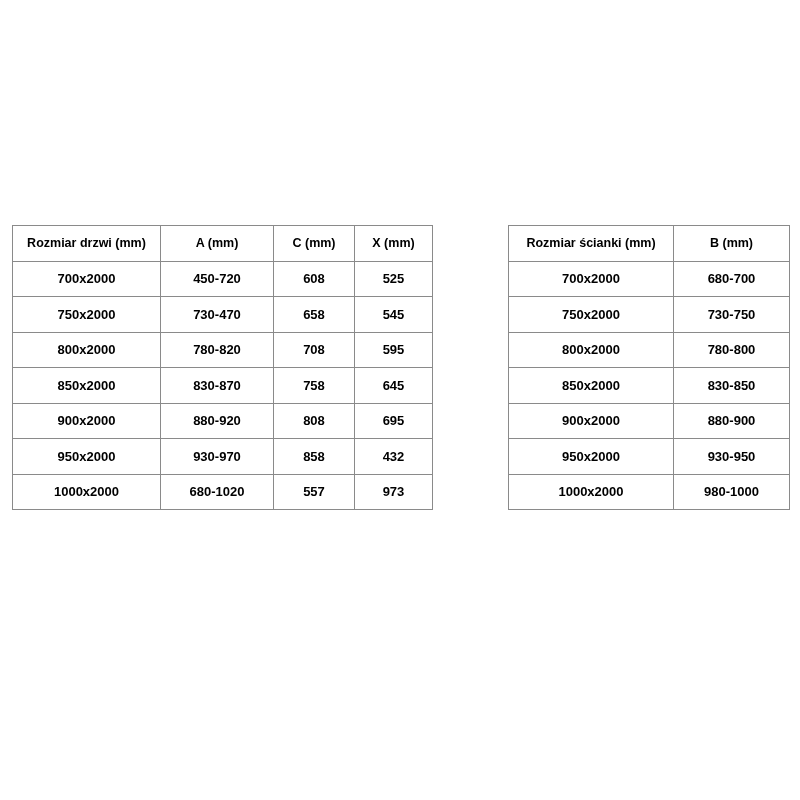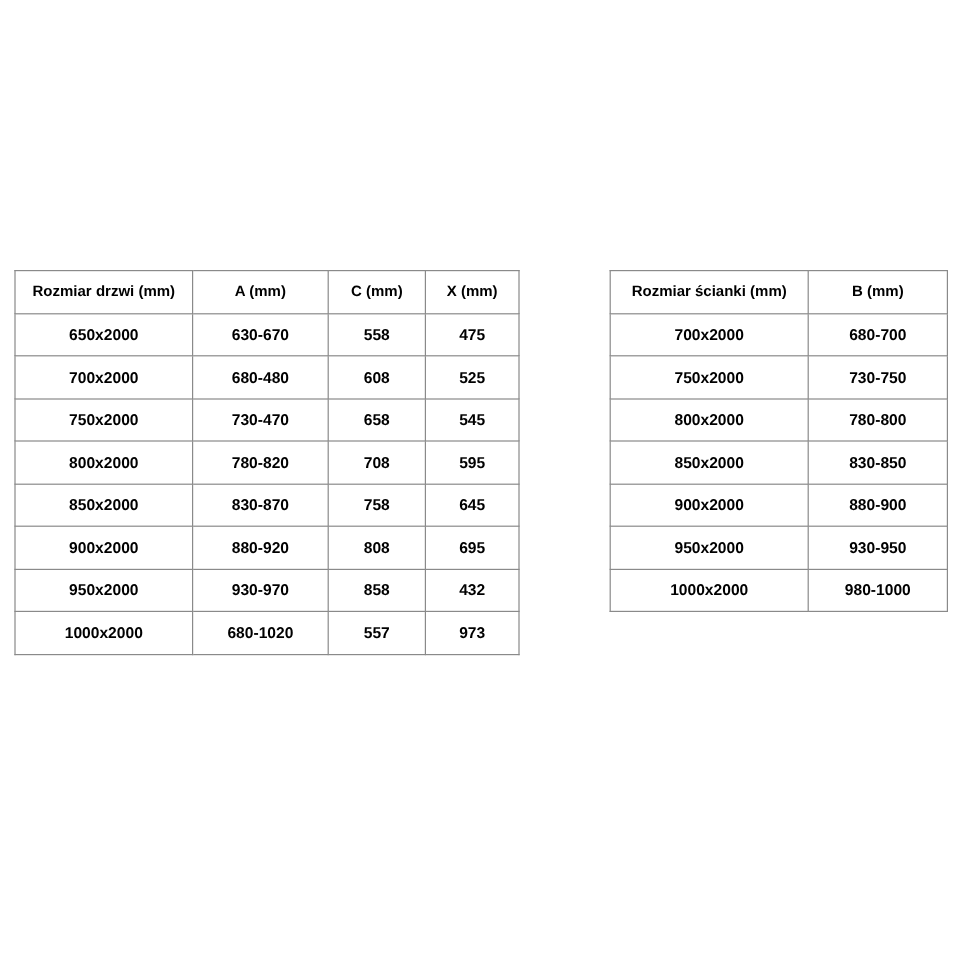--- a/index.html
+++ b/index.html
@@ -81,12 +81,6 @@
         </tr>
       </thead>
       <tbody>
-        <tr>
-          <td>650x2000</td>
-          <td>630-670</td>
-          <td>558</td>
-          <td>475</td>
-        </tr>
         <tr>
           <td>700x2000</td>
           <td>680-480</td>

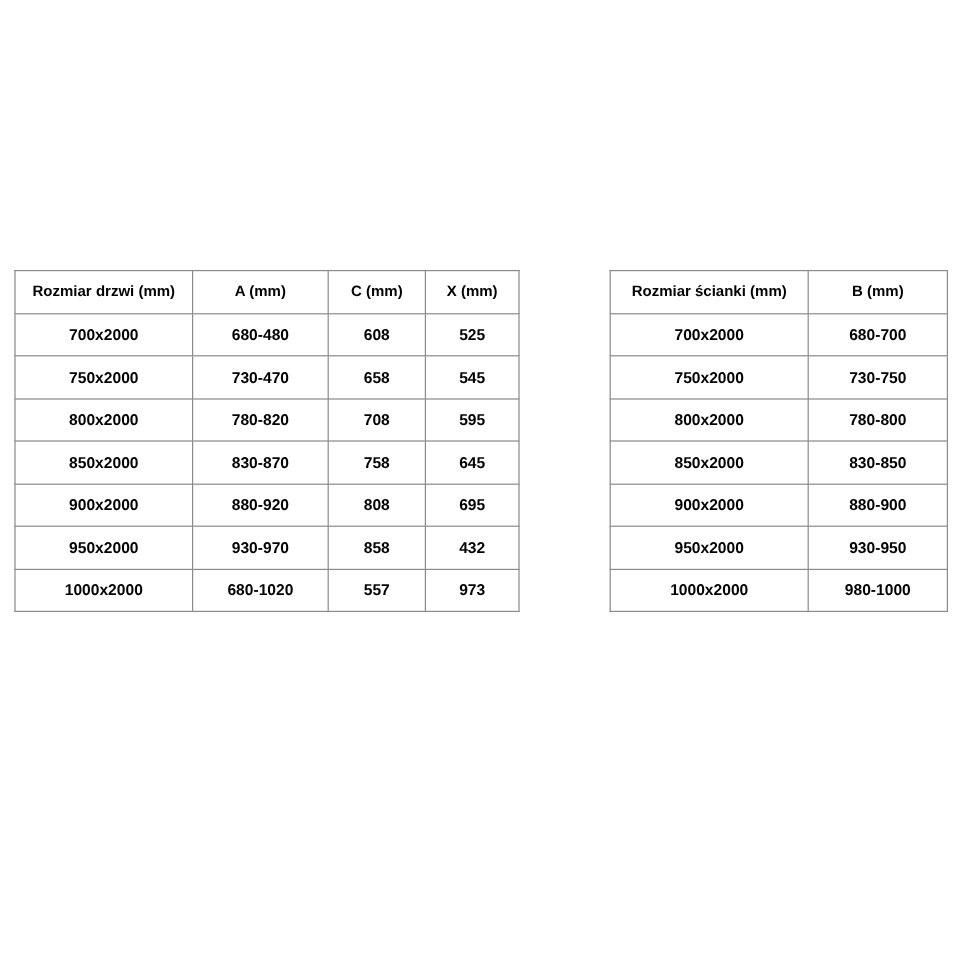--- a/index.html
+++ b/index.html
@@ -83,7 +83,7 @@
       <tbody>
         <tr>
           <td>700x2000</td>
-          <td>680-480</td>
+          <td>450-720</td>
           <td>608</td>
           <td>525</td>
         </tr>

